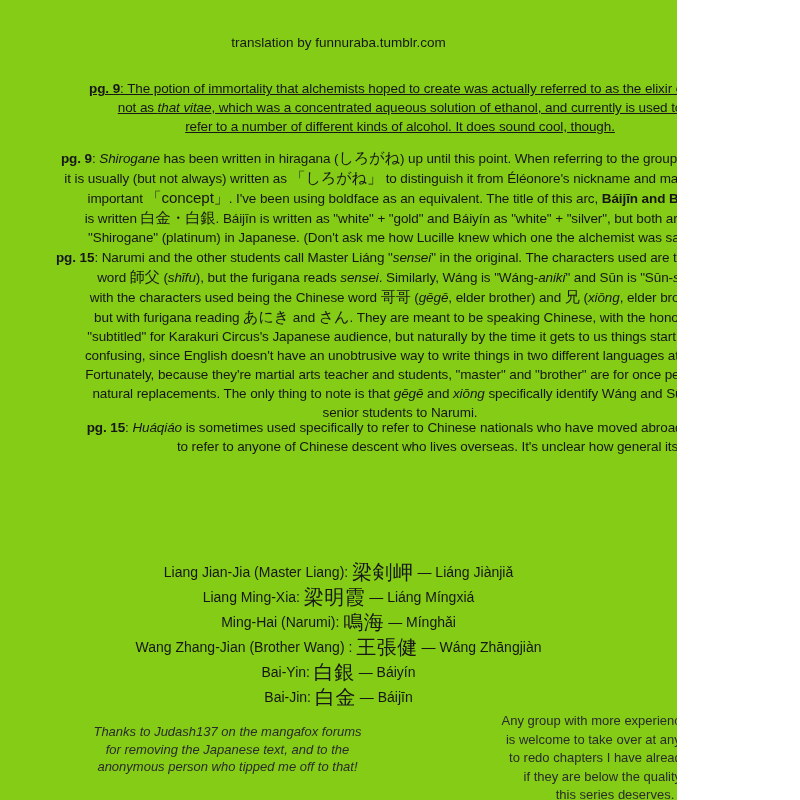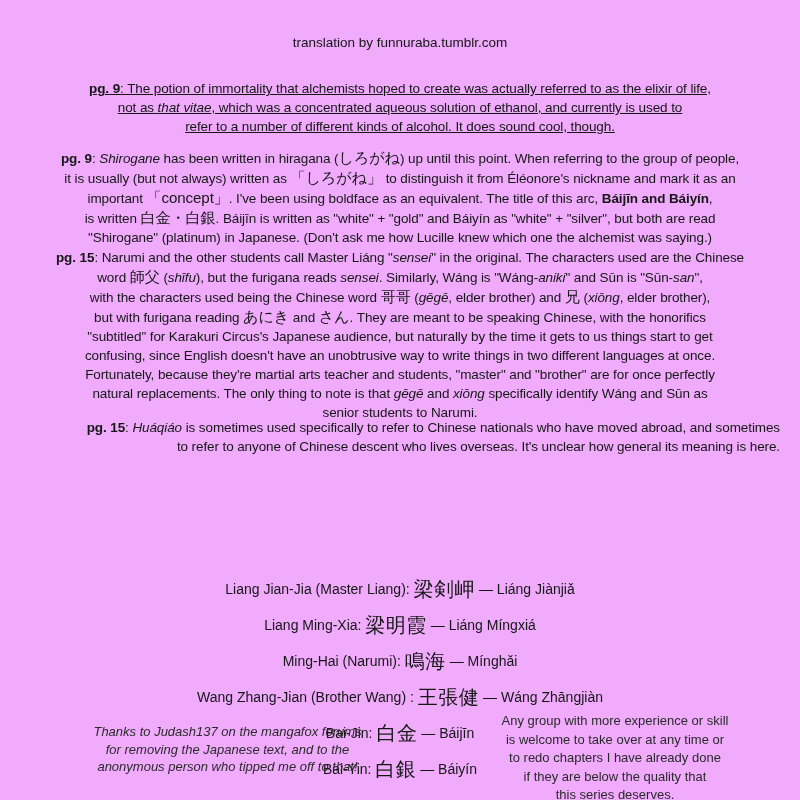--- a/index.html
+++ b/index.html
@@ -9,9 +9,9 @@
   }
   .sheet {
     position: relative;
-    width: 800px;
+    width: 677px;
     height: 800px;
-    background: #f0abfc;
+    background: #84cc16;
     color: #161616;
     font-family: "Liberation Sans", sans-serif;
     overflow: hidden;

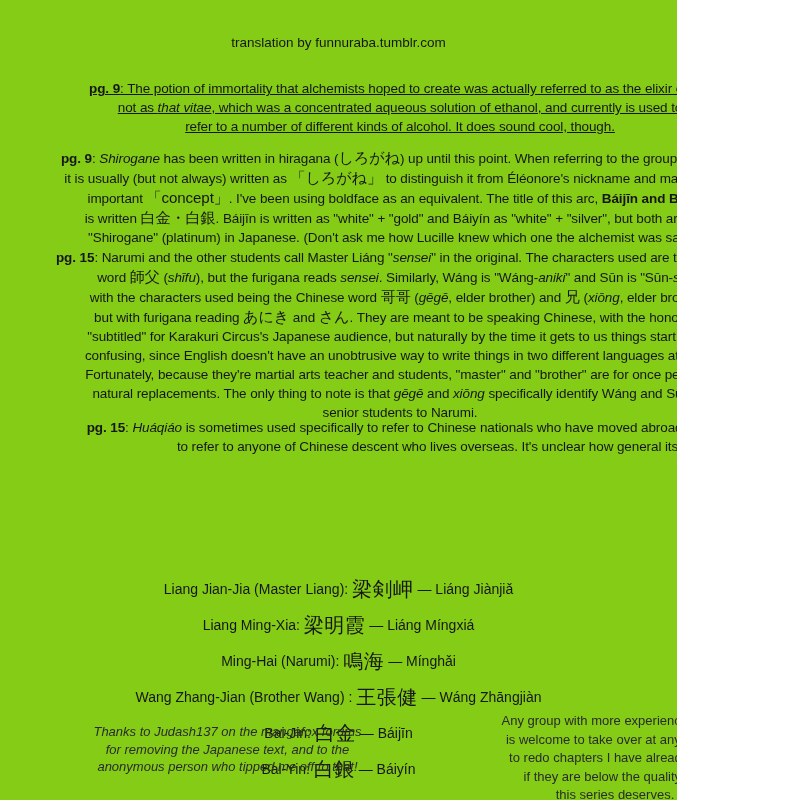--- a/index.html
+++ b/index.html
@@ -49,9 +49,8 @@
   }
   .name-line {
     font-size: 14px;
-    line-height: 36px;
+    line-height: 25px;
     height: 25px;
-    margin-top: 11px;
   }
   .cjk {
     font-size: 20px;

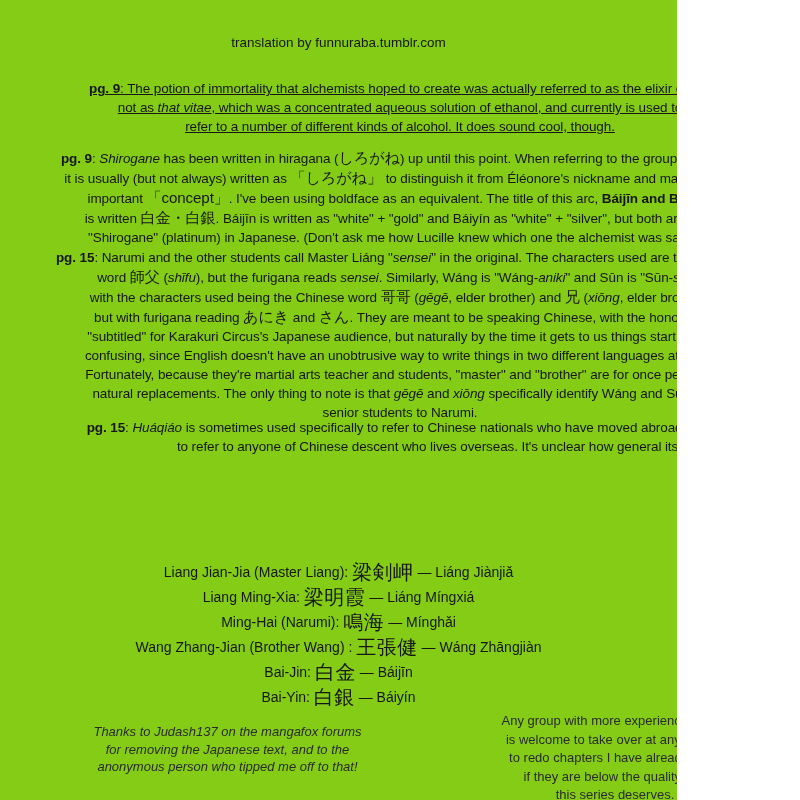--- a/index.html
+++ b/index.html
@@ -98,8 +98,8 @@
     <div class="name-line">Liang Ming-Xia: <span class="cjk">梁明霞</span> — Liáng Míngxiá</div>
     <div class="name-line">Ming-Hai (Narumi): <span class="cjk">鳴海</span> — Mínghǎi</div>
     <div class="name-line">Wang Zhang-Jian (Brother Wang) : <span class="cjk">王張健</span> — Wáng Zhāngjiàn</div>
+    <div class="name-line">Bai-Yin: <span class="cjk">白銀</span> — Báiyín</div>
     <div class="name-line">Bai-Jin: <span class="cjk">白金</span> — Báijīn</div>
-    <div class="name-line">Bai-Yin: <span class="cjk">白銀</span> — Báiyín</div>
   </div>
 
   <div class="footer-note" id="thanks-note">Thanks to Judash137 on the mangafox forums<br>for removing the Japanese text, and to the<br>anonymous person who tipped me off to that!</div>

